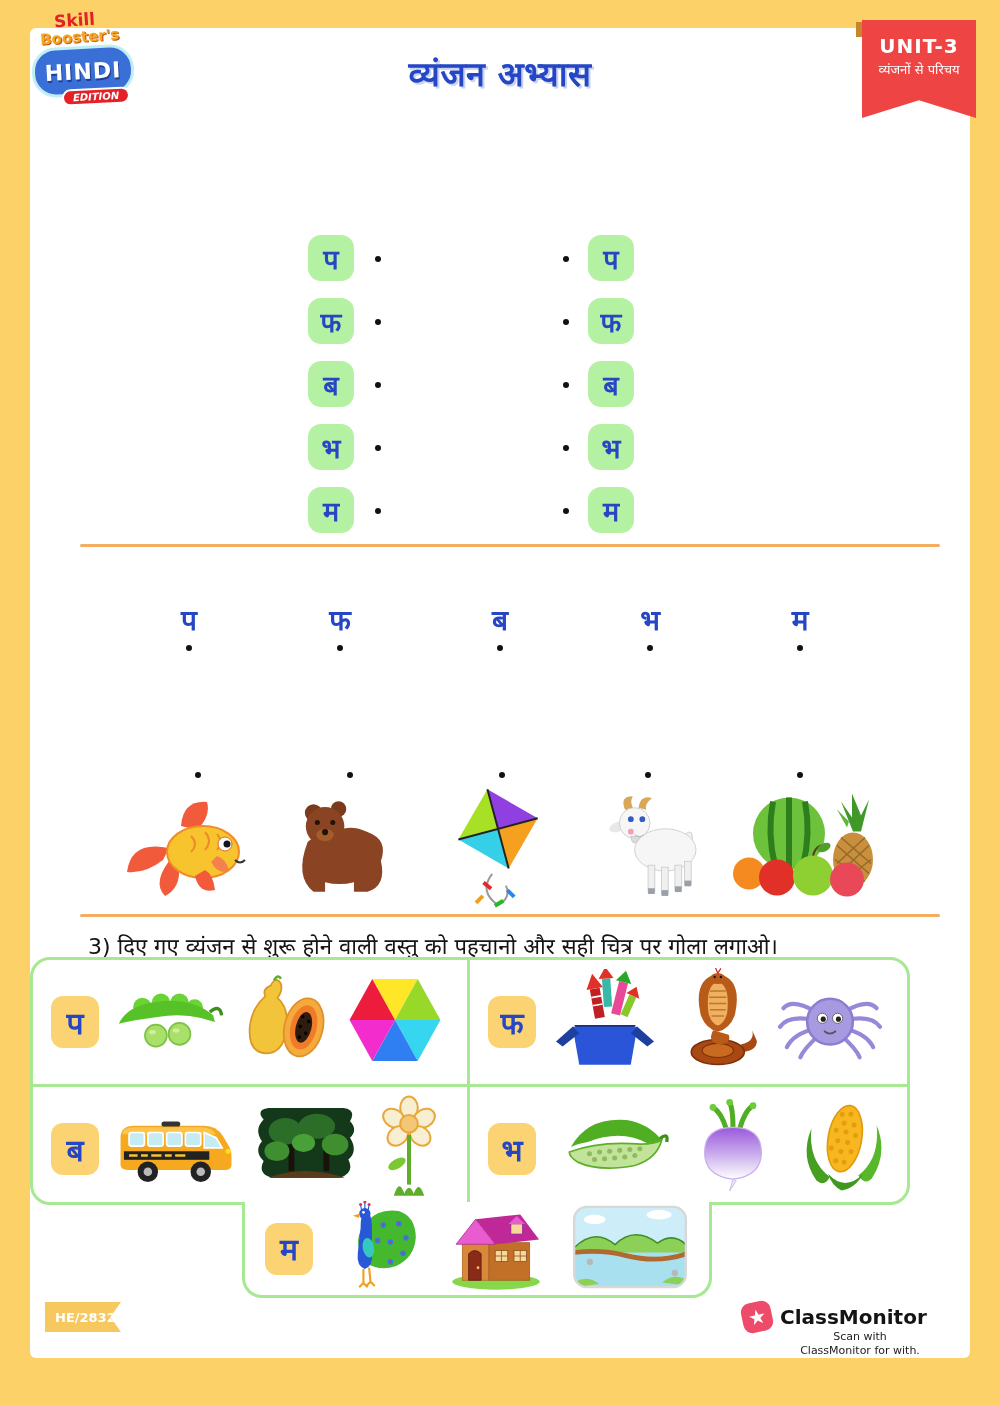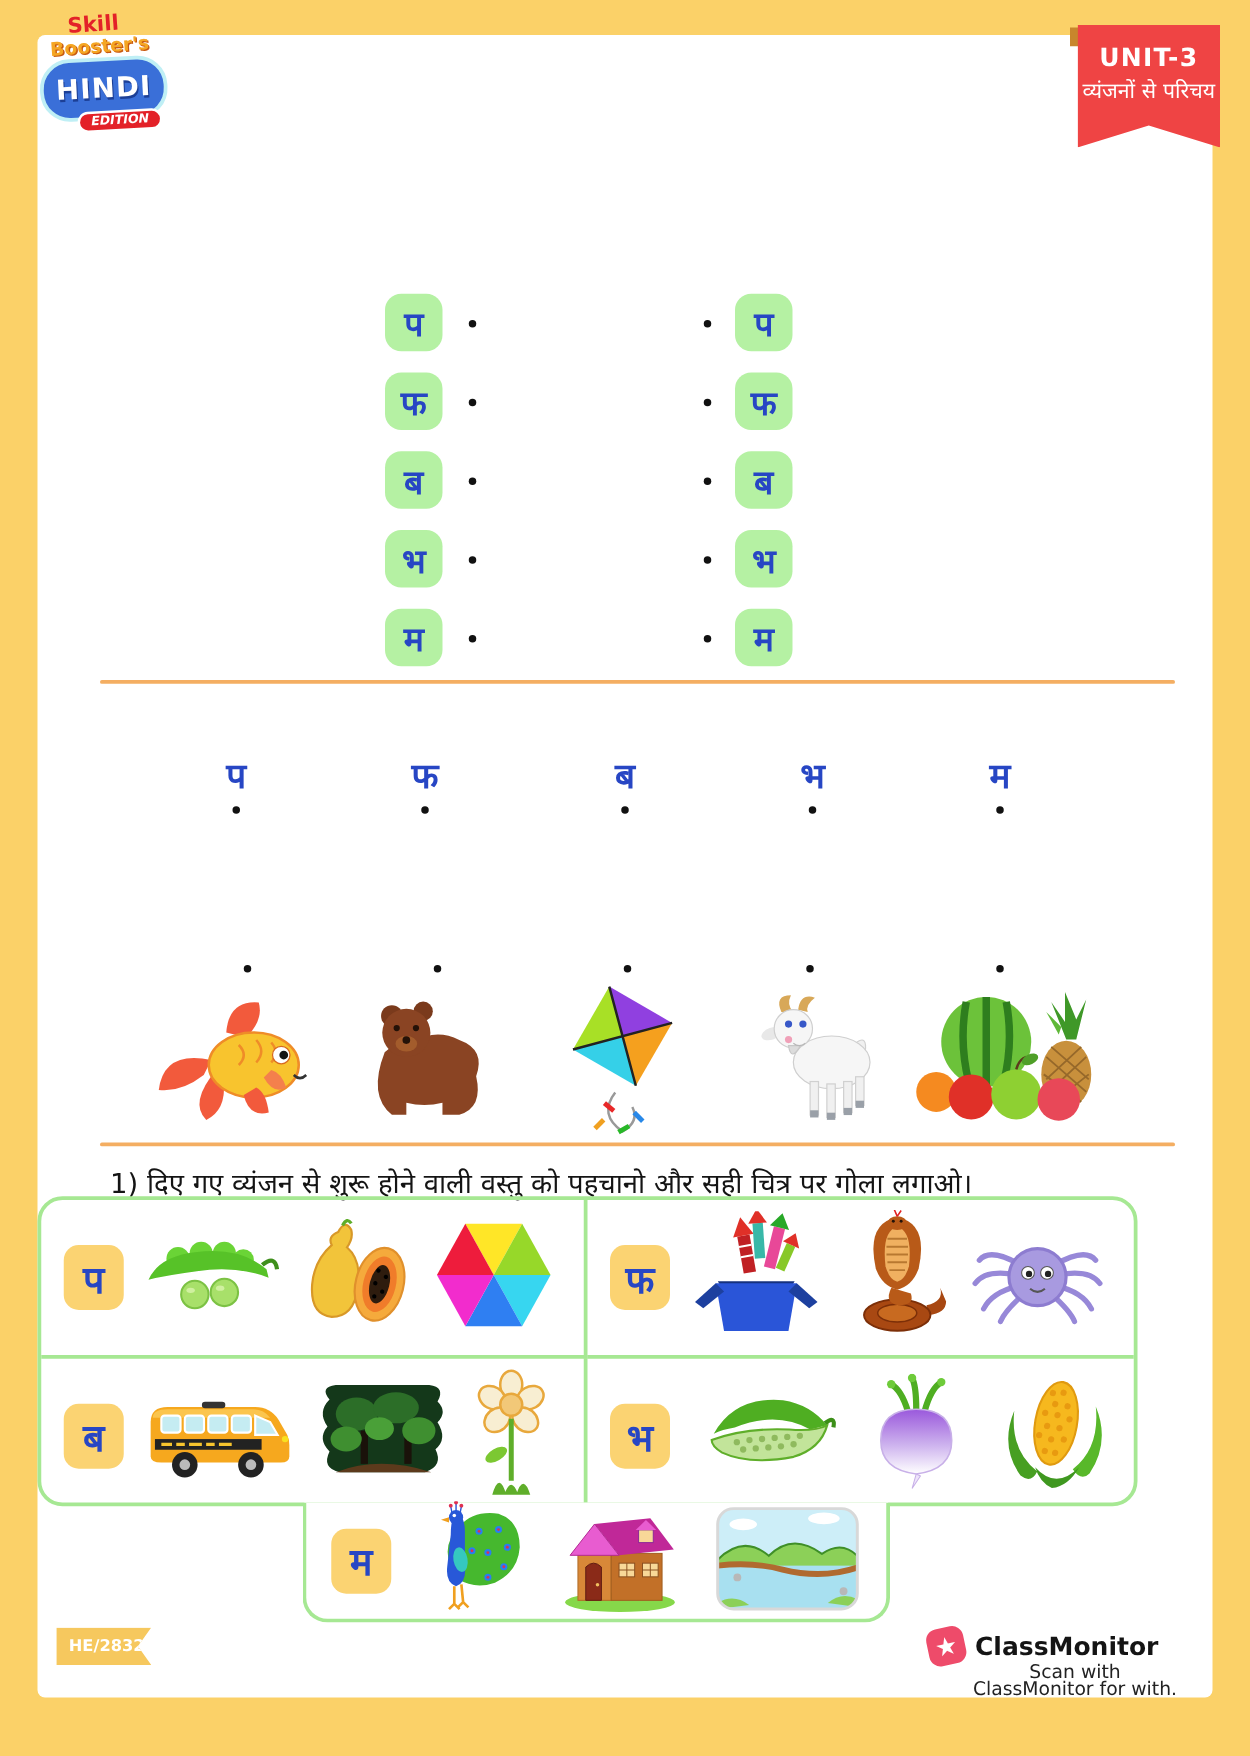--- a/index.html
+++ b/index.html
@@ -69,6 +69,7 @@
     <div class="abs logo-edition" style="left:34px;top:80px;">EDITION</div>
   </div>
 
+  <div class="abs title" style="top:50px;font-size:34px;">व्यंजन अभ्यास</div>
 
   <div class="abs banner-fold" style="left:856px;top:22px;"></div>
   <div class="abs banner" style="left:862px;top:20px;">

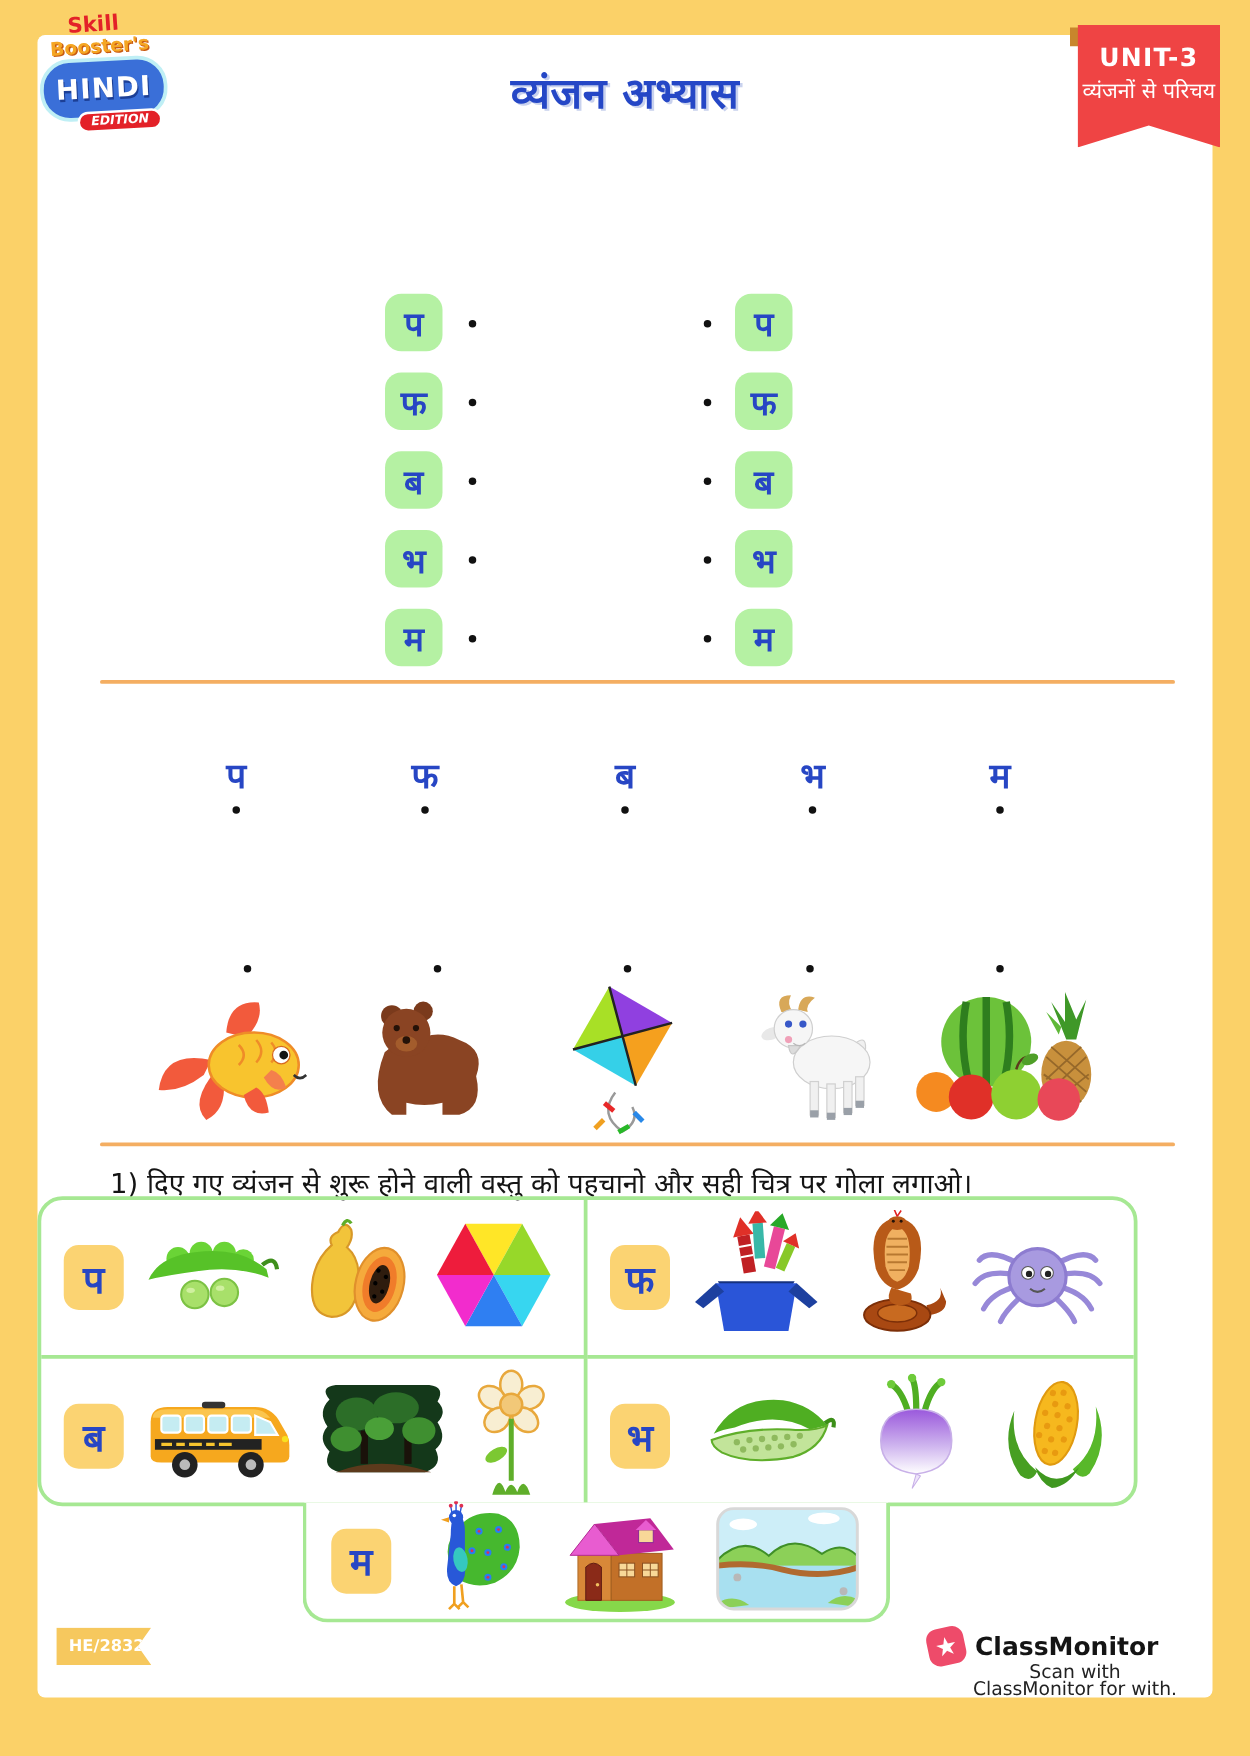--- a/index.html
+++ b/index.html
@@ -23,7 +23,7 @@
   .banner{width:114px;height:98px;background:#ef4444;color:#fff;text-align:center;
           clip-path:polygon(0 0,100% 0,100% 100%,50% 82%,0 100%);}
   .banner .l1{font-size:20px;font-weight:bold;margin-top:14px;letter-spacing:1px;}
-  .banner .l2{font-size:17px;margin-top:2px;}
+  .banner .l2{font-size:13px;margin-top:2px;}
   .banner-fold{width:9px;height:15px;background:#c8862c;}
 
   

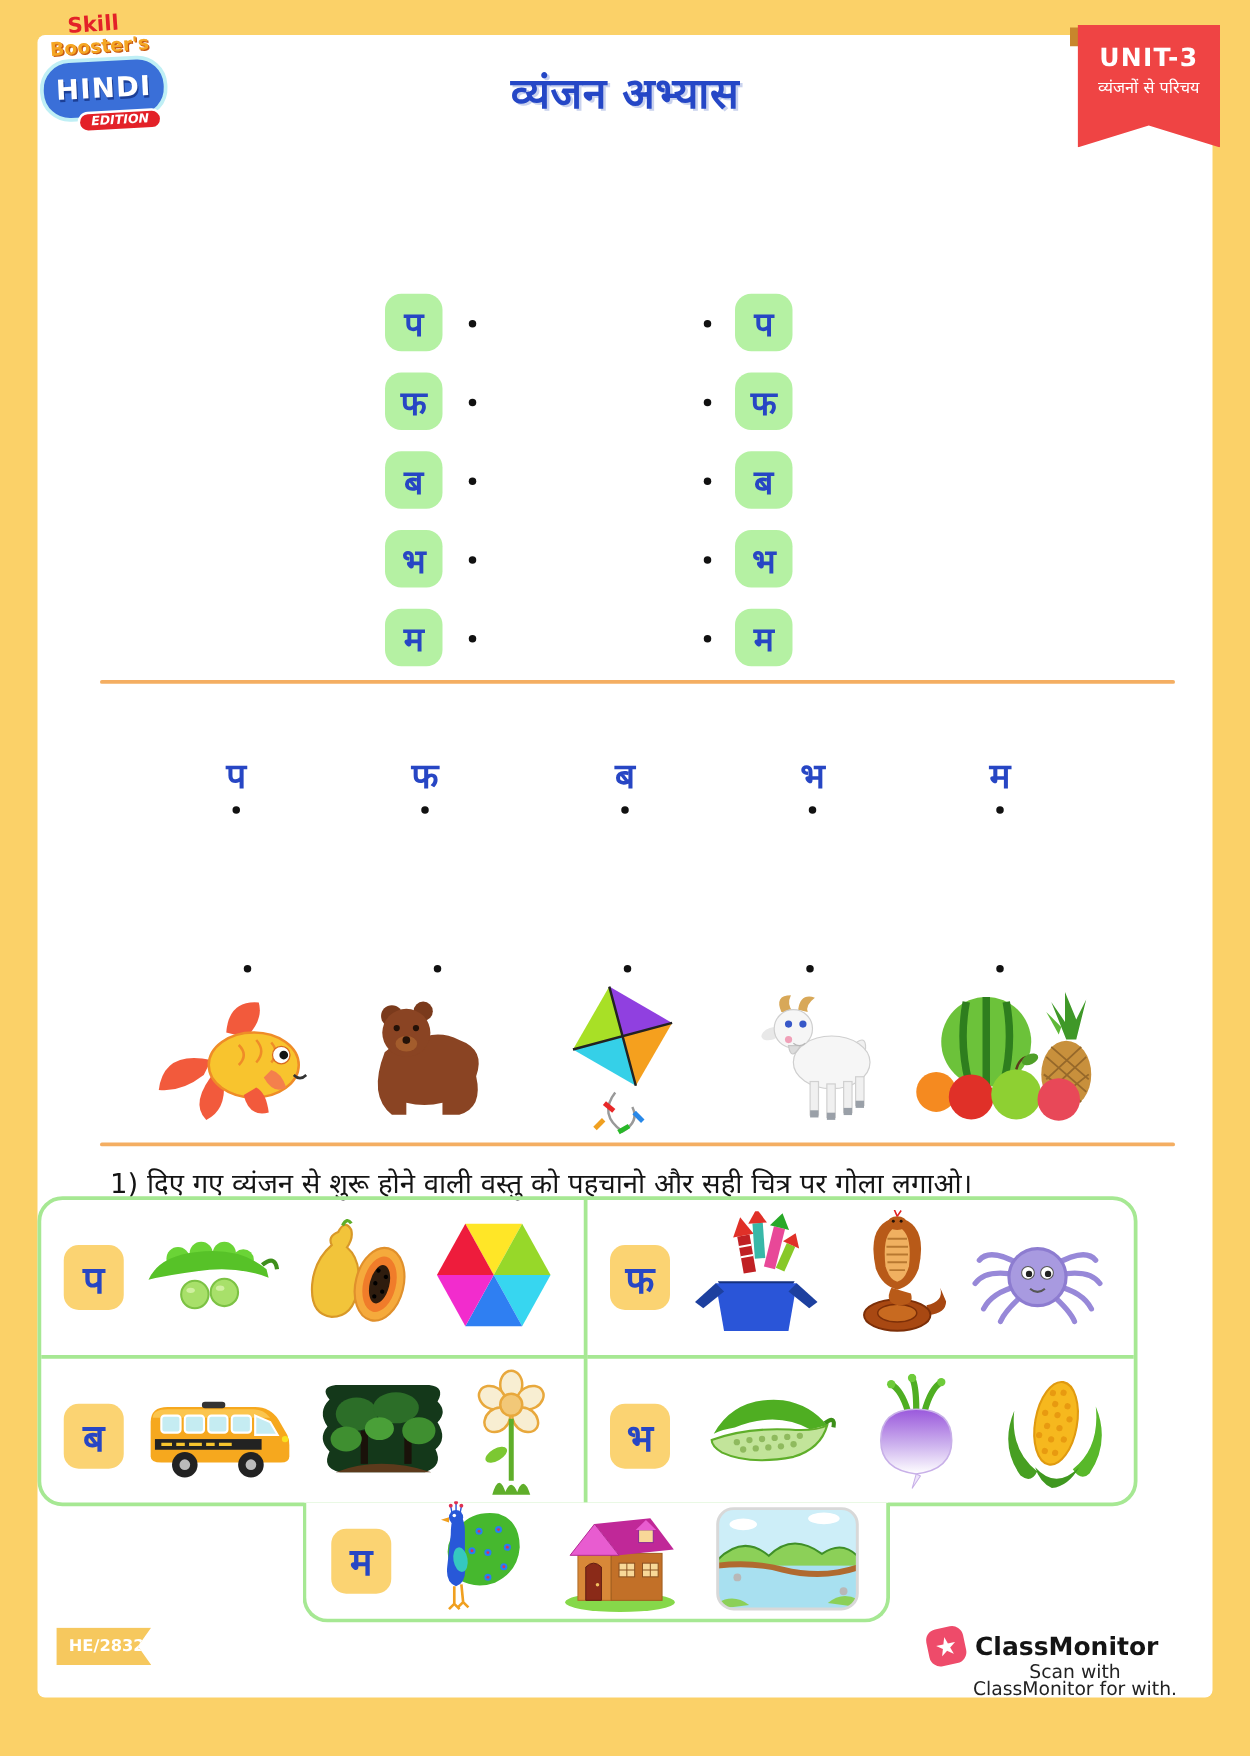--- a/index.html
+++ b/index.html
@@ -210,7 +210,7 @@
 
   <div class="abs divider" style="left:80px;top:914px;width:860px;"></div>
 
-  <div class="abs instr" style="left:88px;top:930px;">1) दिए गए व्यंजन से शुरू होने वाली वस्तु को पहचानो और सही चित्र पर गोला लगाओ।</div>
+  <div class="abs instr" style="left:88px;top:930px;">3) दिए गए व्यंजन से शुरू होने वाली वस्तु को पहचानो और सही चित्र पर गोला लगाओ।</div>
 
   <div class="abs grid">
 

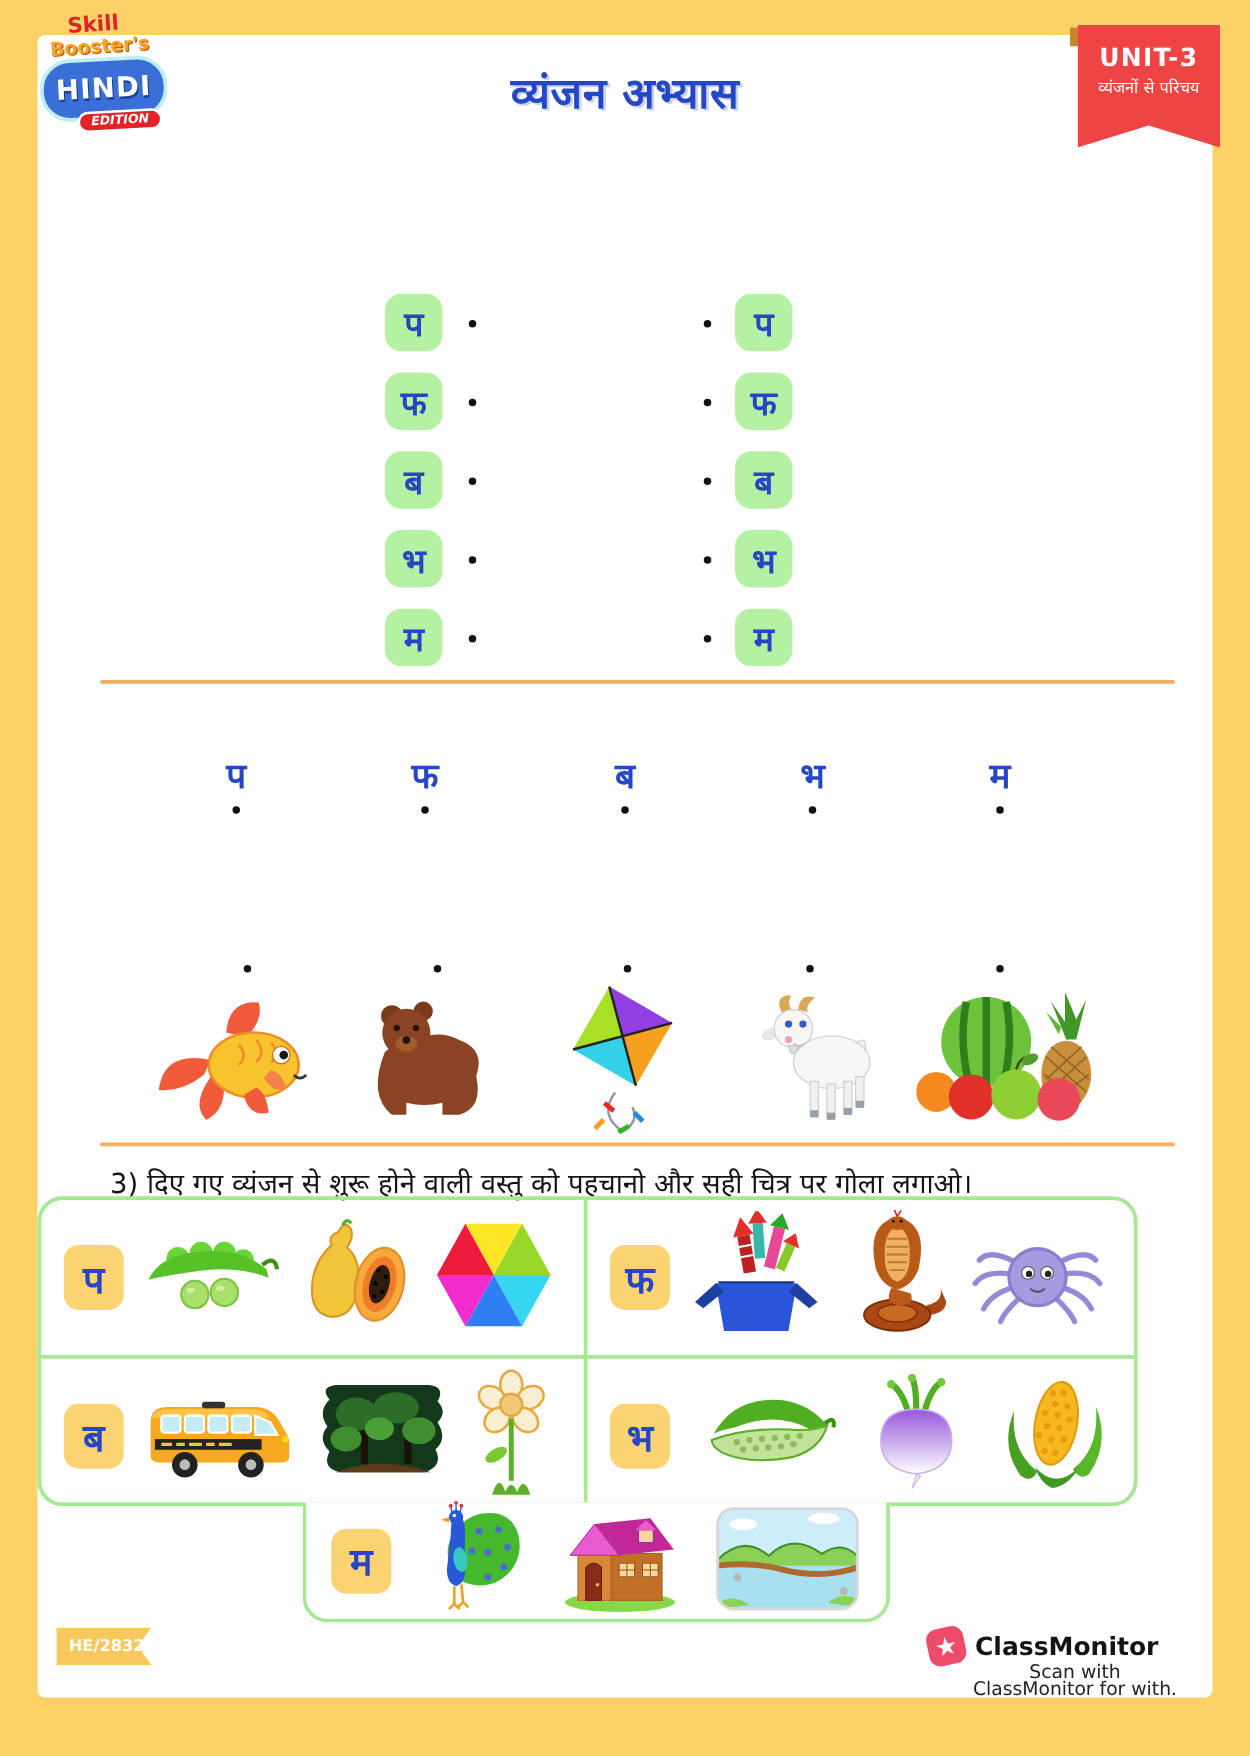--- a/index.html
+++ b/index.html
@@ -54,7 +54,7 @@
           display:flex;align-items:center;padding-left:10px;box-sizing:border-box;}
   .cm-icon{width:30px;height:30px;background:#ee4b6a;border-radius:9px;color:#fff;font-size:20px;}
   .cm-brand{font-size:20px;font-weight:bold;color:#141414;}
-  .cm-tag{font-size:15px;color:#222;text-align:center;line-height:14px;width:200px;}
+  .cm-tag{font-size:11px;color:#222;text-align:center;line-height:14px;width:200px;}
 </style>
 </head>
 <body>

